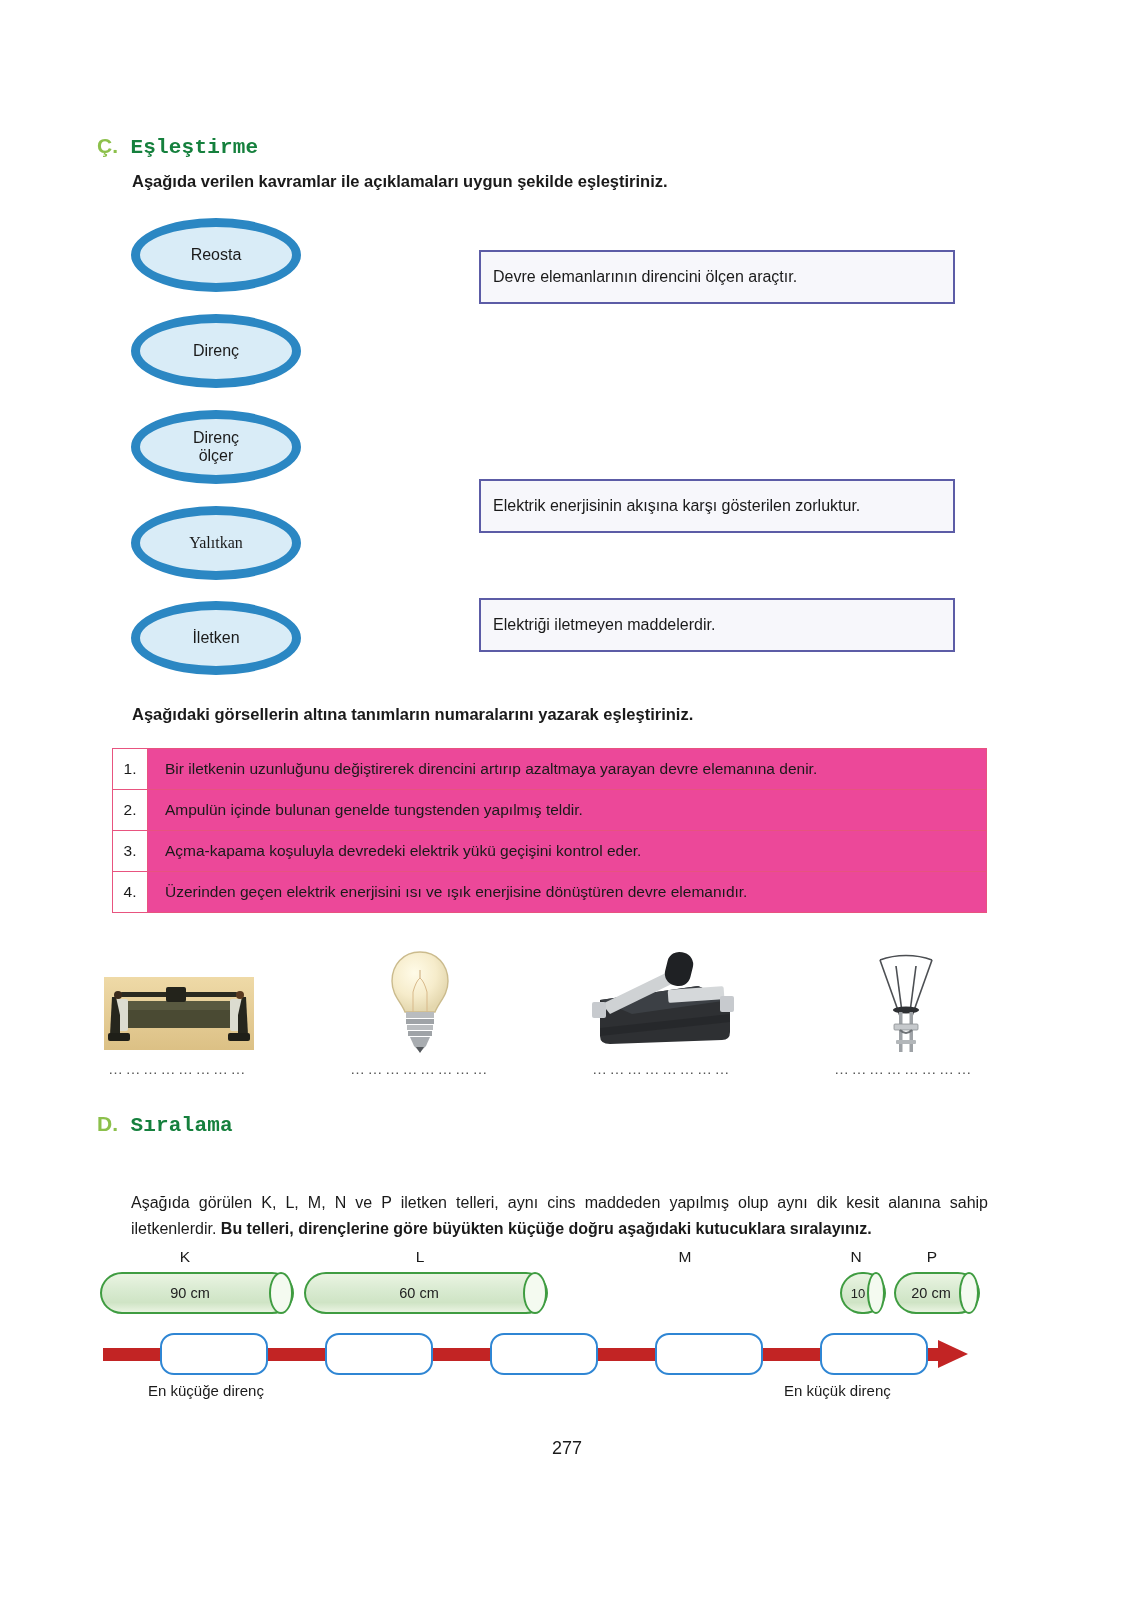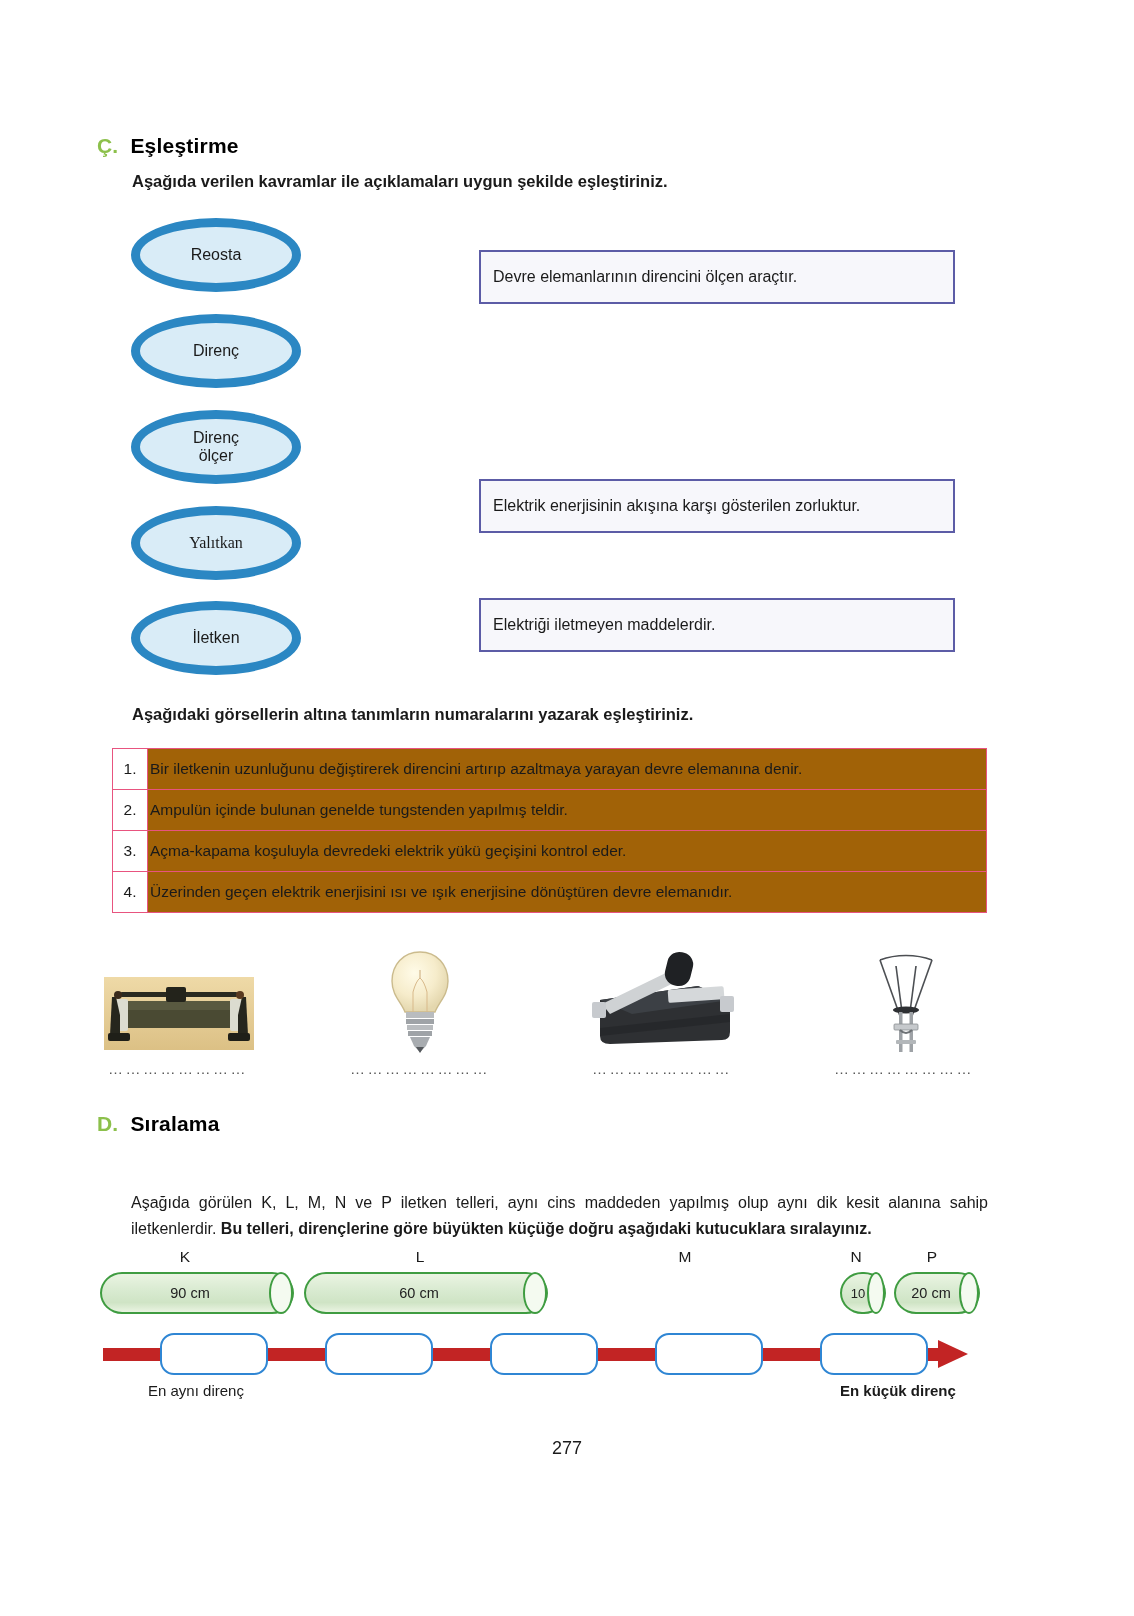--- a/index.html
+++ b/index.html
@@ -33,7 +33,7 @@
     letter-spacing: .2px;
   }
   .section-head .sec-letter { color: #8cc04b; }
-  .section-head .sec-title  { color: #000000; }
+  .section-head .sec-title  { color: #15803d; font-family: Liberation Mono, monospace; }
 
   .instruction {
     position: absolute;

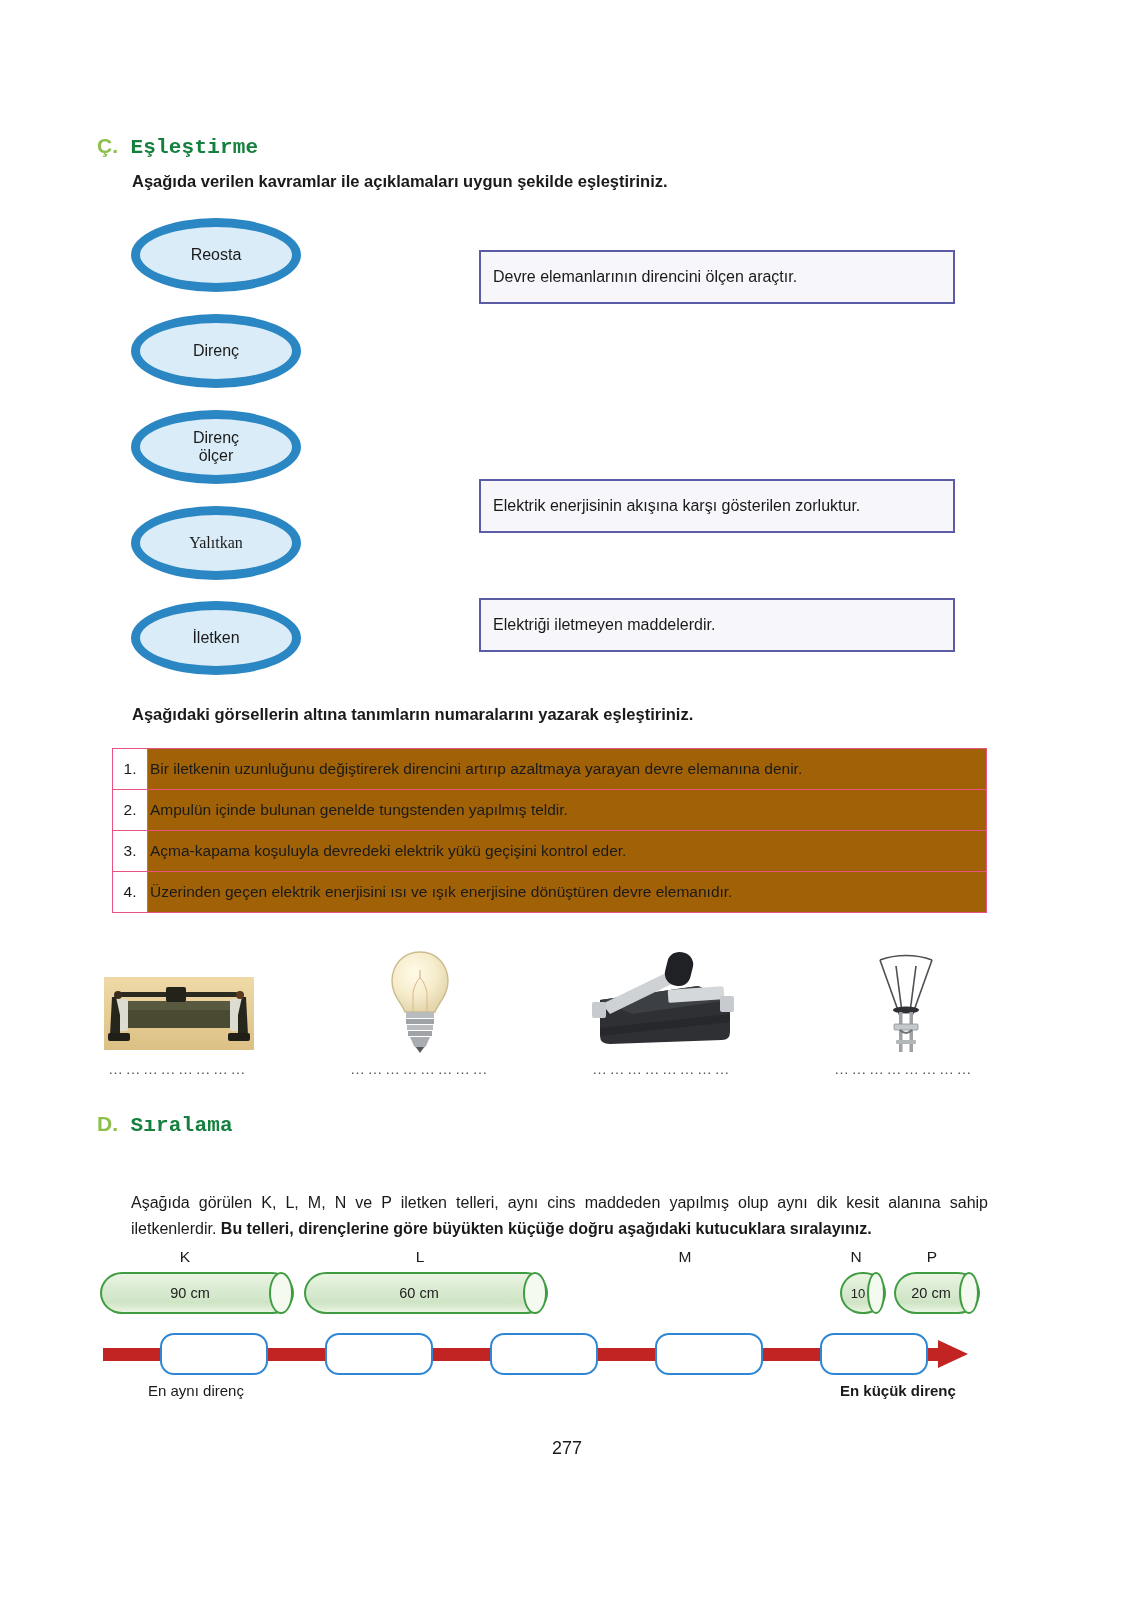--- a/index.html
+++ b/index.html
@@ -89,8 +89,8 @@
     border: 1px solid #e8537f;
     height: 40px;
     vertical-align: middle;
-    background: #a16207;
-    padding: 0 2px;
+    background: #ec4899;
+    padding: 0 17px;
   }
   .numtable td.num {
     width: 34px;

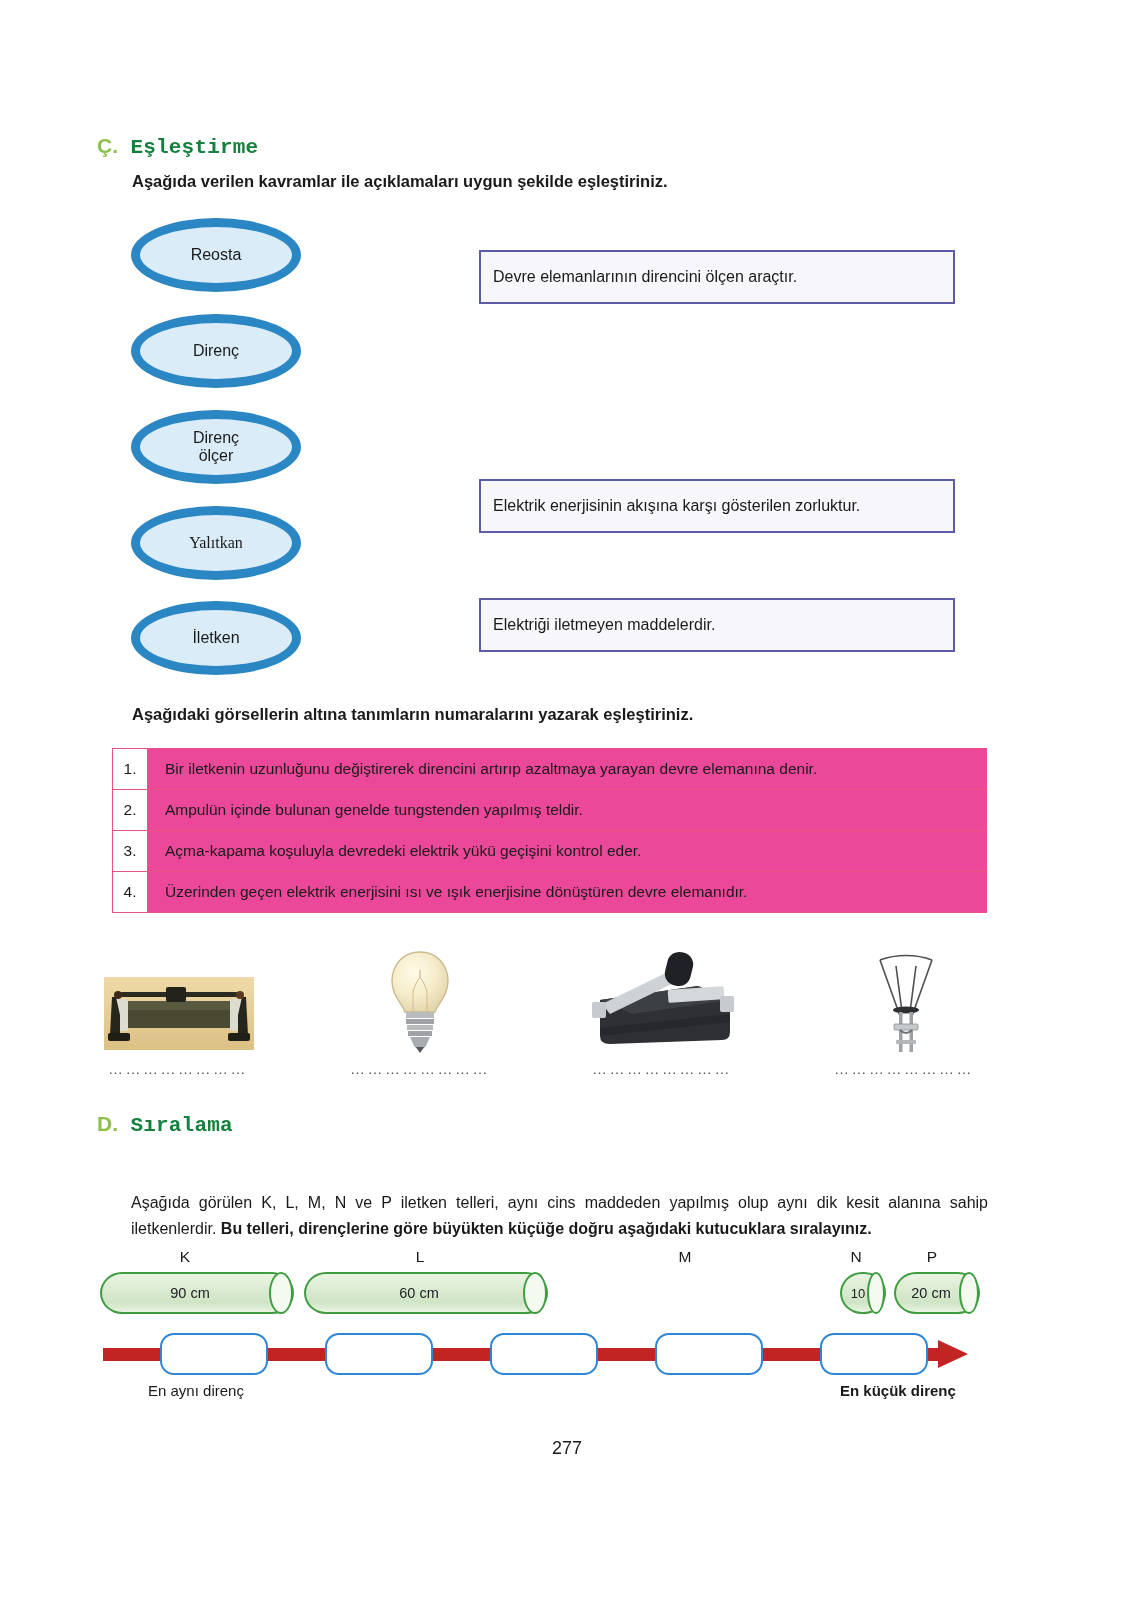--- a/index.html
+++ b/index.html
@@ -387,7 +387,7 @@
   <div class="slot" style="left:655px;"></div>
   <div class="slot" style="left:820px;"></div>
 
-  <div class="slot-label" style="left:148px; top:1382px;">En aynı direnç</div>
+  <div class="slot-label" style="left:148px; top:1382px;">En küçüğe direnç</div>
   <div class="slot-label" style="left:840px; top:1382px;font-weight:bold;">En küçük direnç</div>
 
   <div class="page-number">277</div>

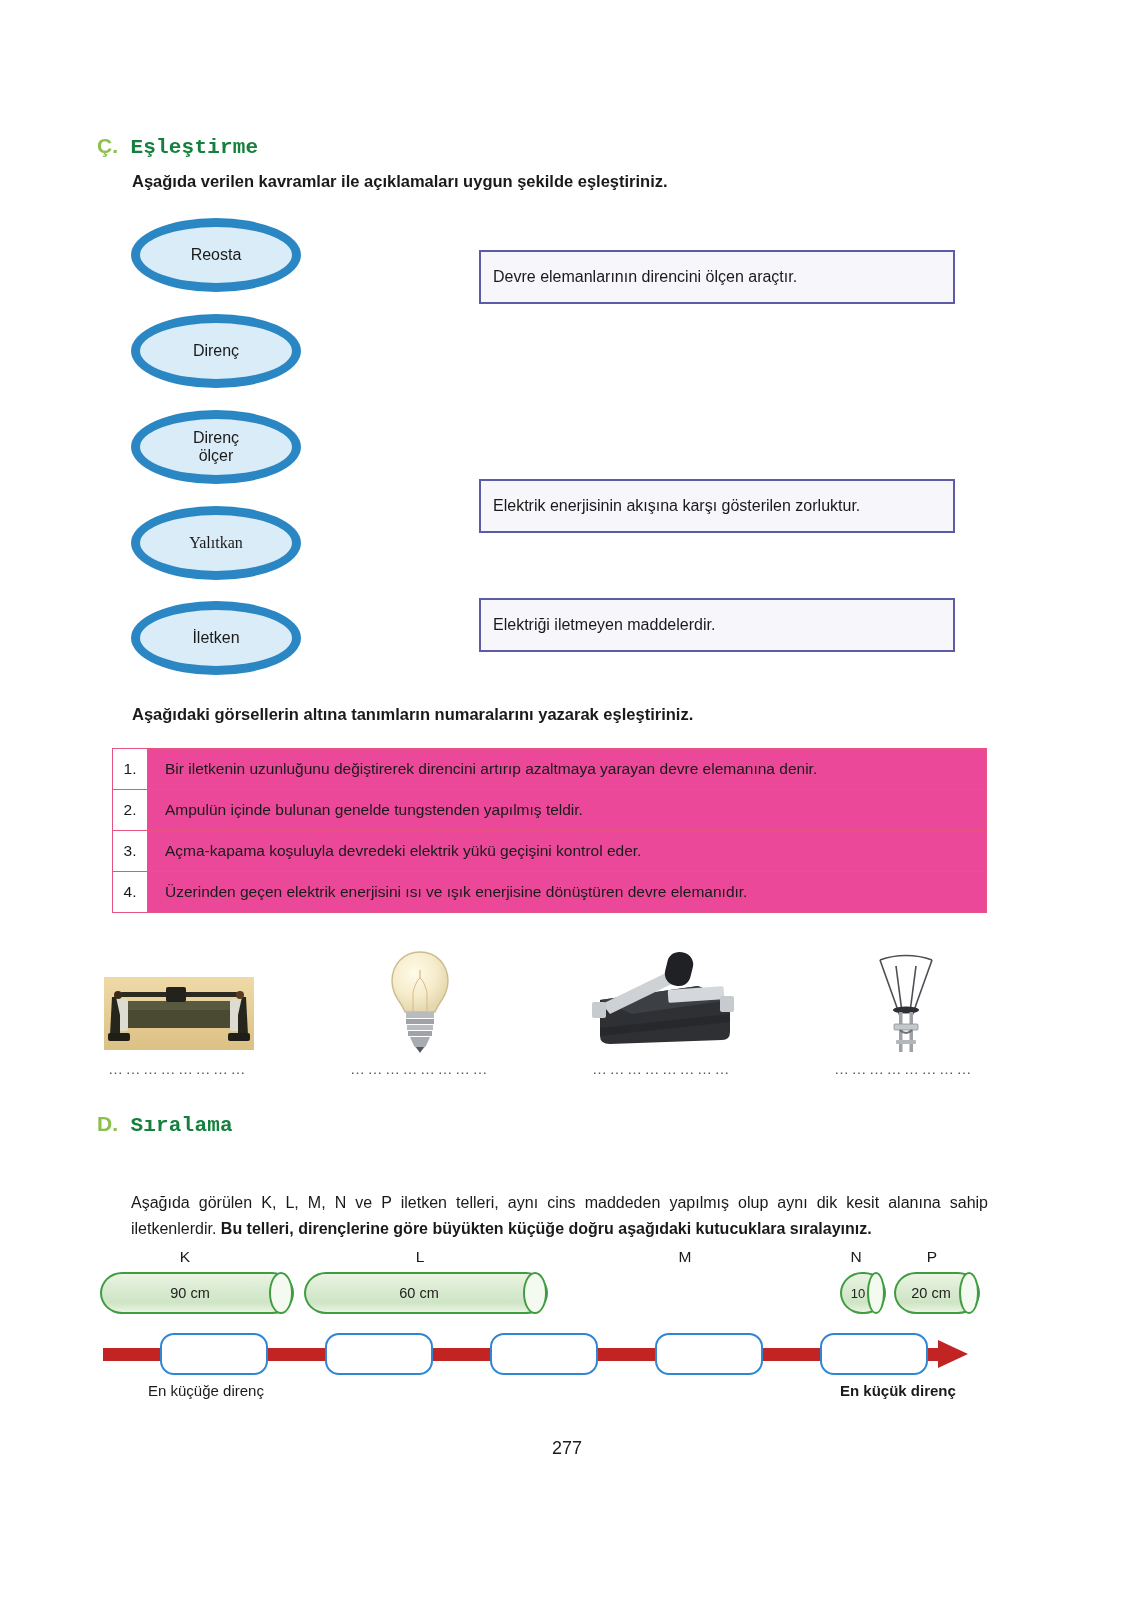--- a/index.html
+++ b/index.html
@@ -388,7 +388,7 @@
   <div class="slot" style="left:820px;"></div>
 
   <div class="slot-label" style="left:148px; top:1382px;">En küçüğe direnç</div>
-  <div class="slot-label" style="left:840px; top:1382px;font-weight:bold;">En küçük direnç</div>
+  <div class="slot-label" style="left:784px; top:1382px;">En küçük direnç</div>
 
   <div class="page-number">277</div>
 

